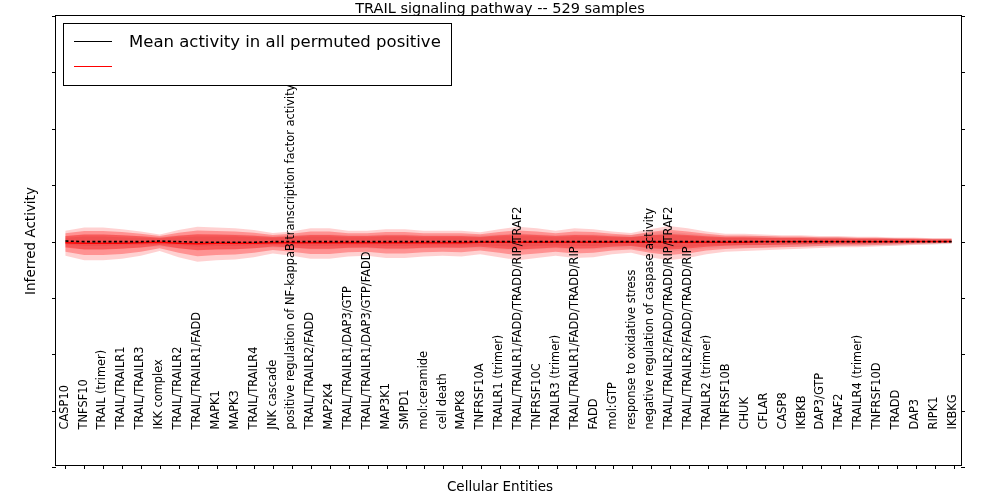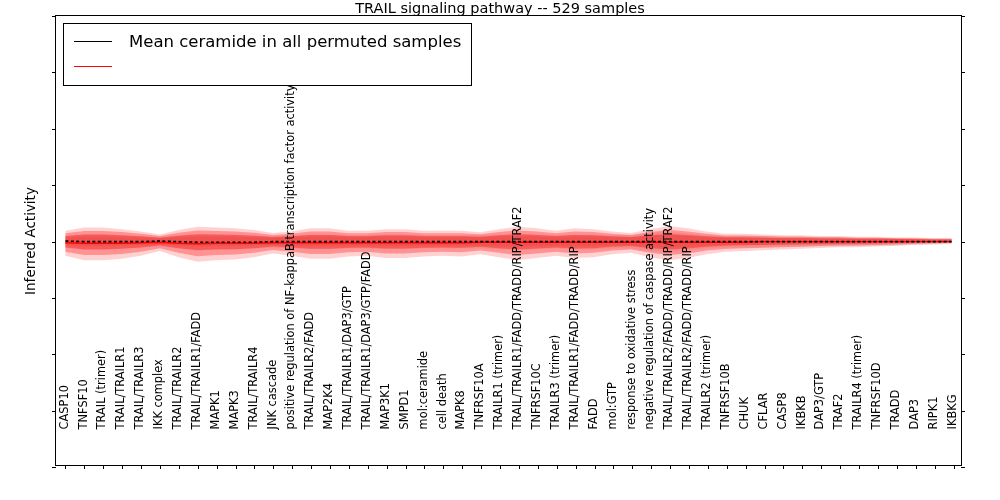--- a/index.html
+++ b/index.html
@@ -273,7 +273,7 @@
     <div id="legend">
       <div class="legend-row">
         <span class="legend-swatch" style="border-top-color:#000000"></span>
-        <span class="legend-text">Mean ceramide in all permuted samples</span>
+        <span class="legend-text">Mean activity in all permuted positive</span>
       </div>
       <div class="legend-row">
         <span class="legend-swatch" style="border-top-color:#ff0000"></span>

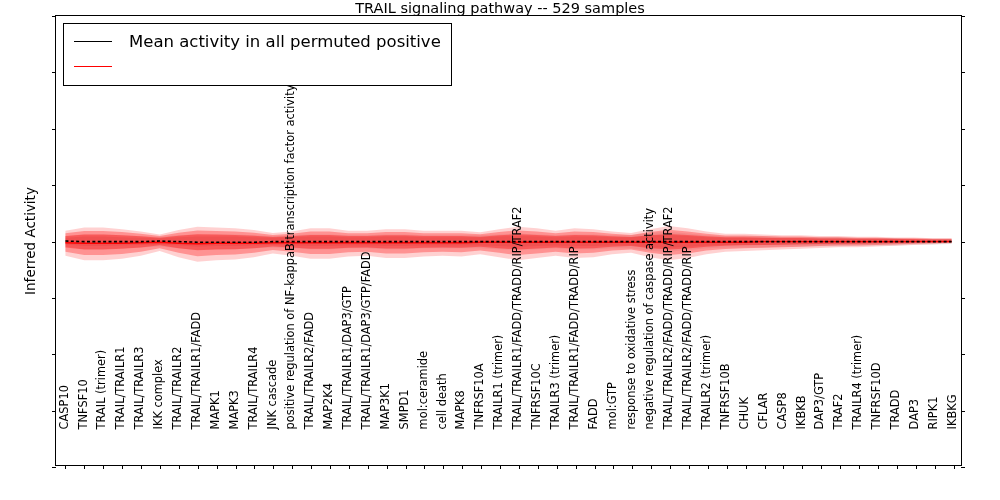--- a/index.html
+++ b/index.html
@@ -281,6 +281,7 @@
     </div>
   </div>
 
+  <div class="xlabel">Cellular Entities</div>
 </div>
 
 </body></html>

